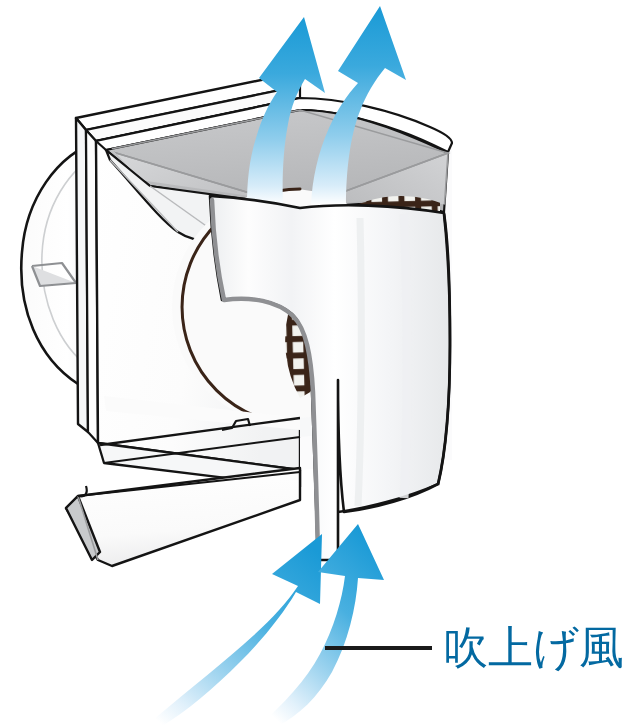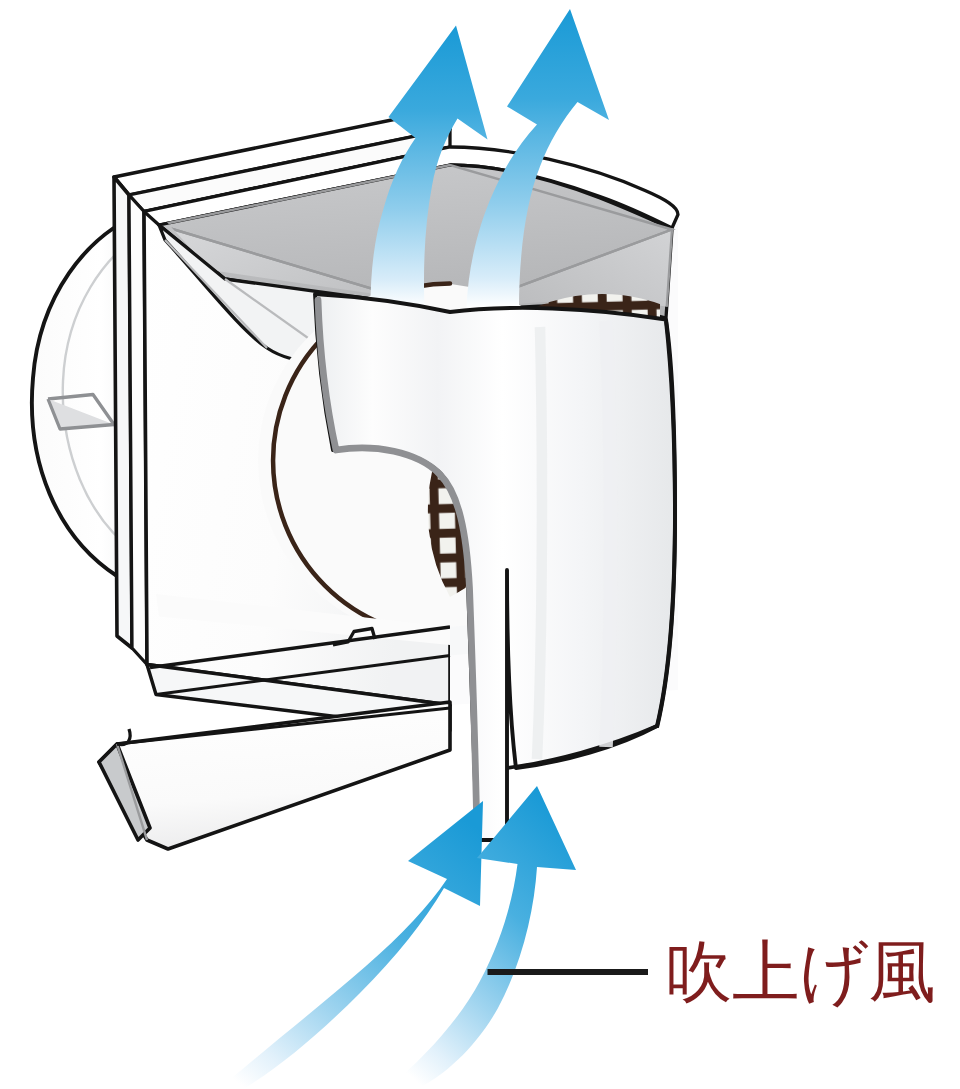--- a/index.html
+++ b/index.html
@@ -29,7 +29,7 @@
     font-size: 45px;
     line-height: 52px;
     letter-spacing: 0px;
-    color: #7f1d1d;
+    color: #0369a1;
     white-space: nowrap;
     font-weight: 400;
   }

